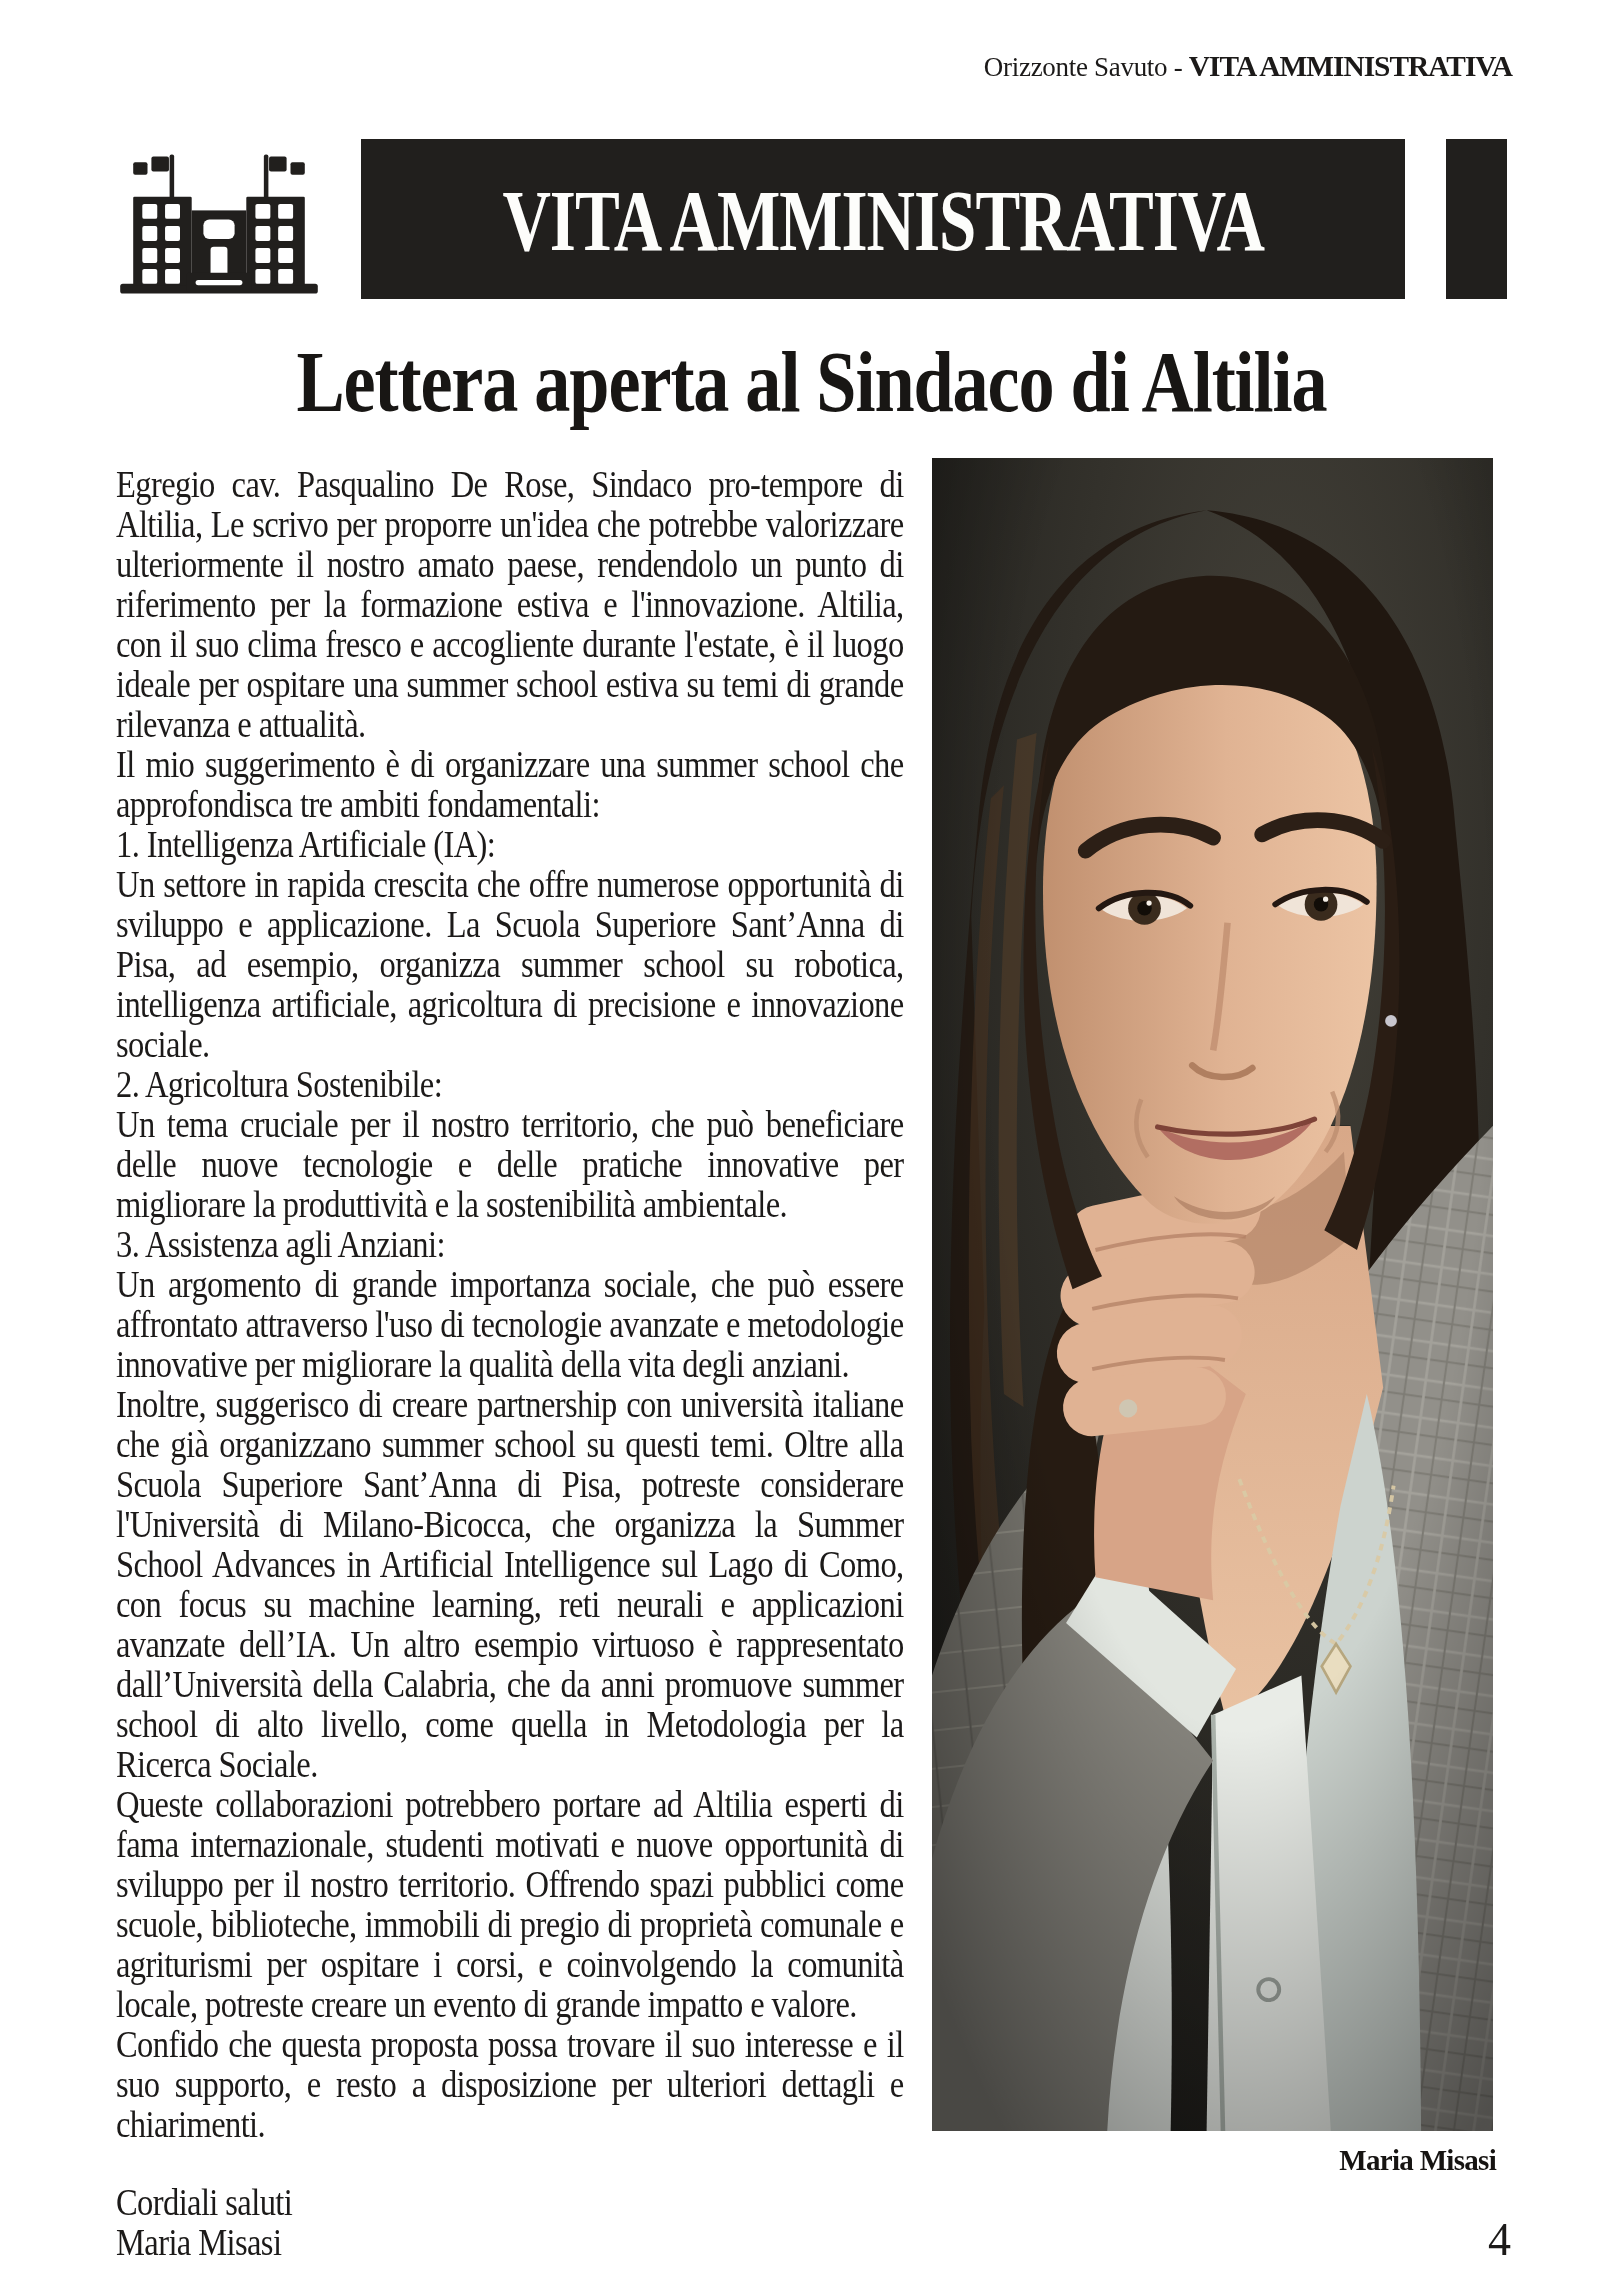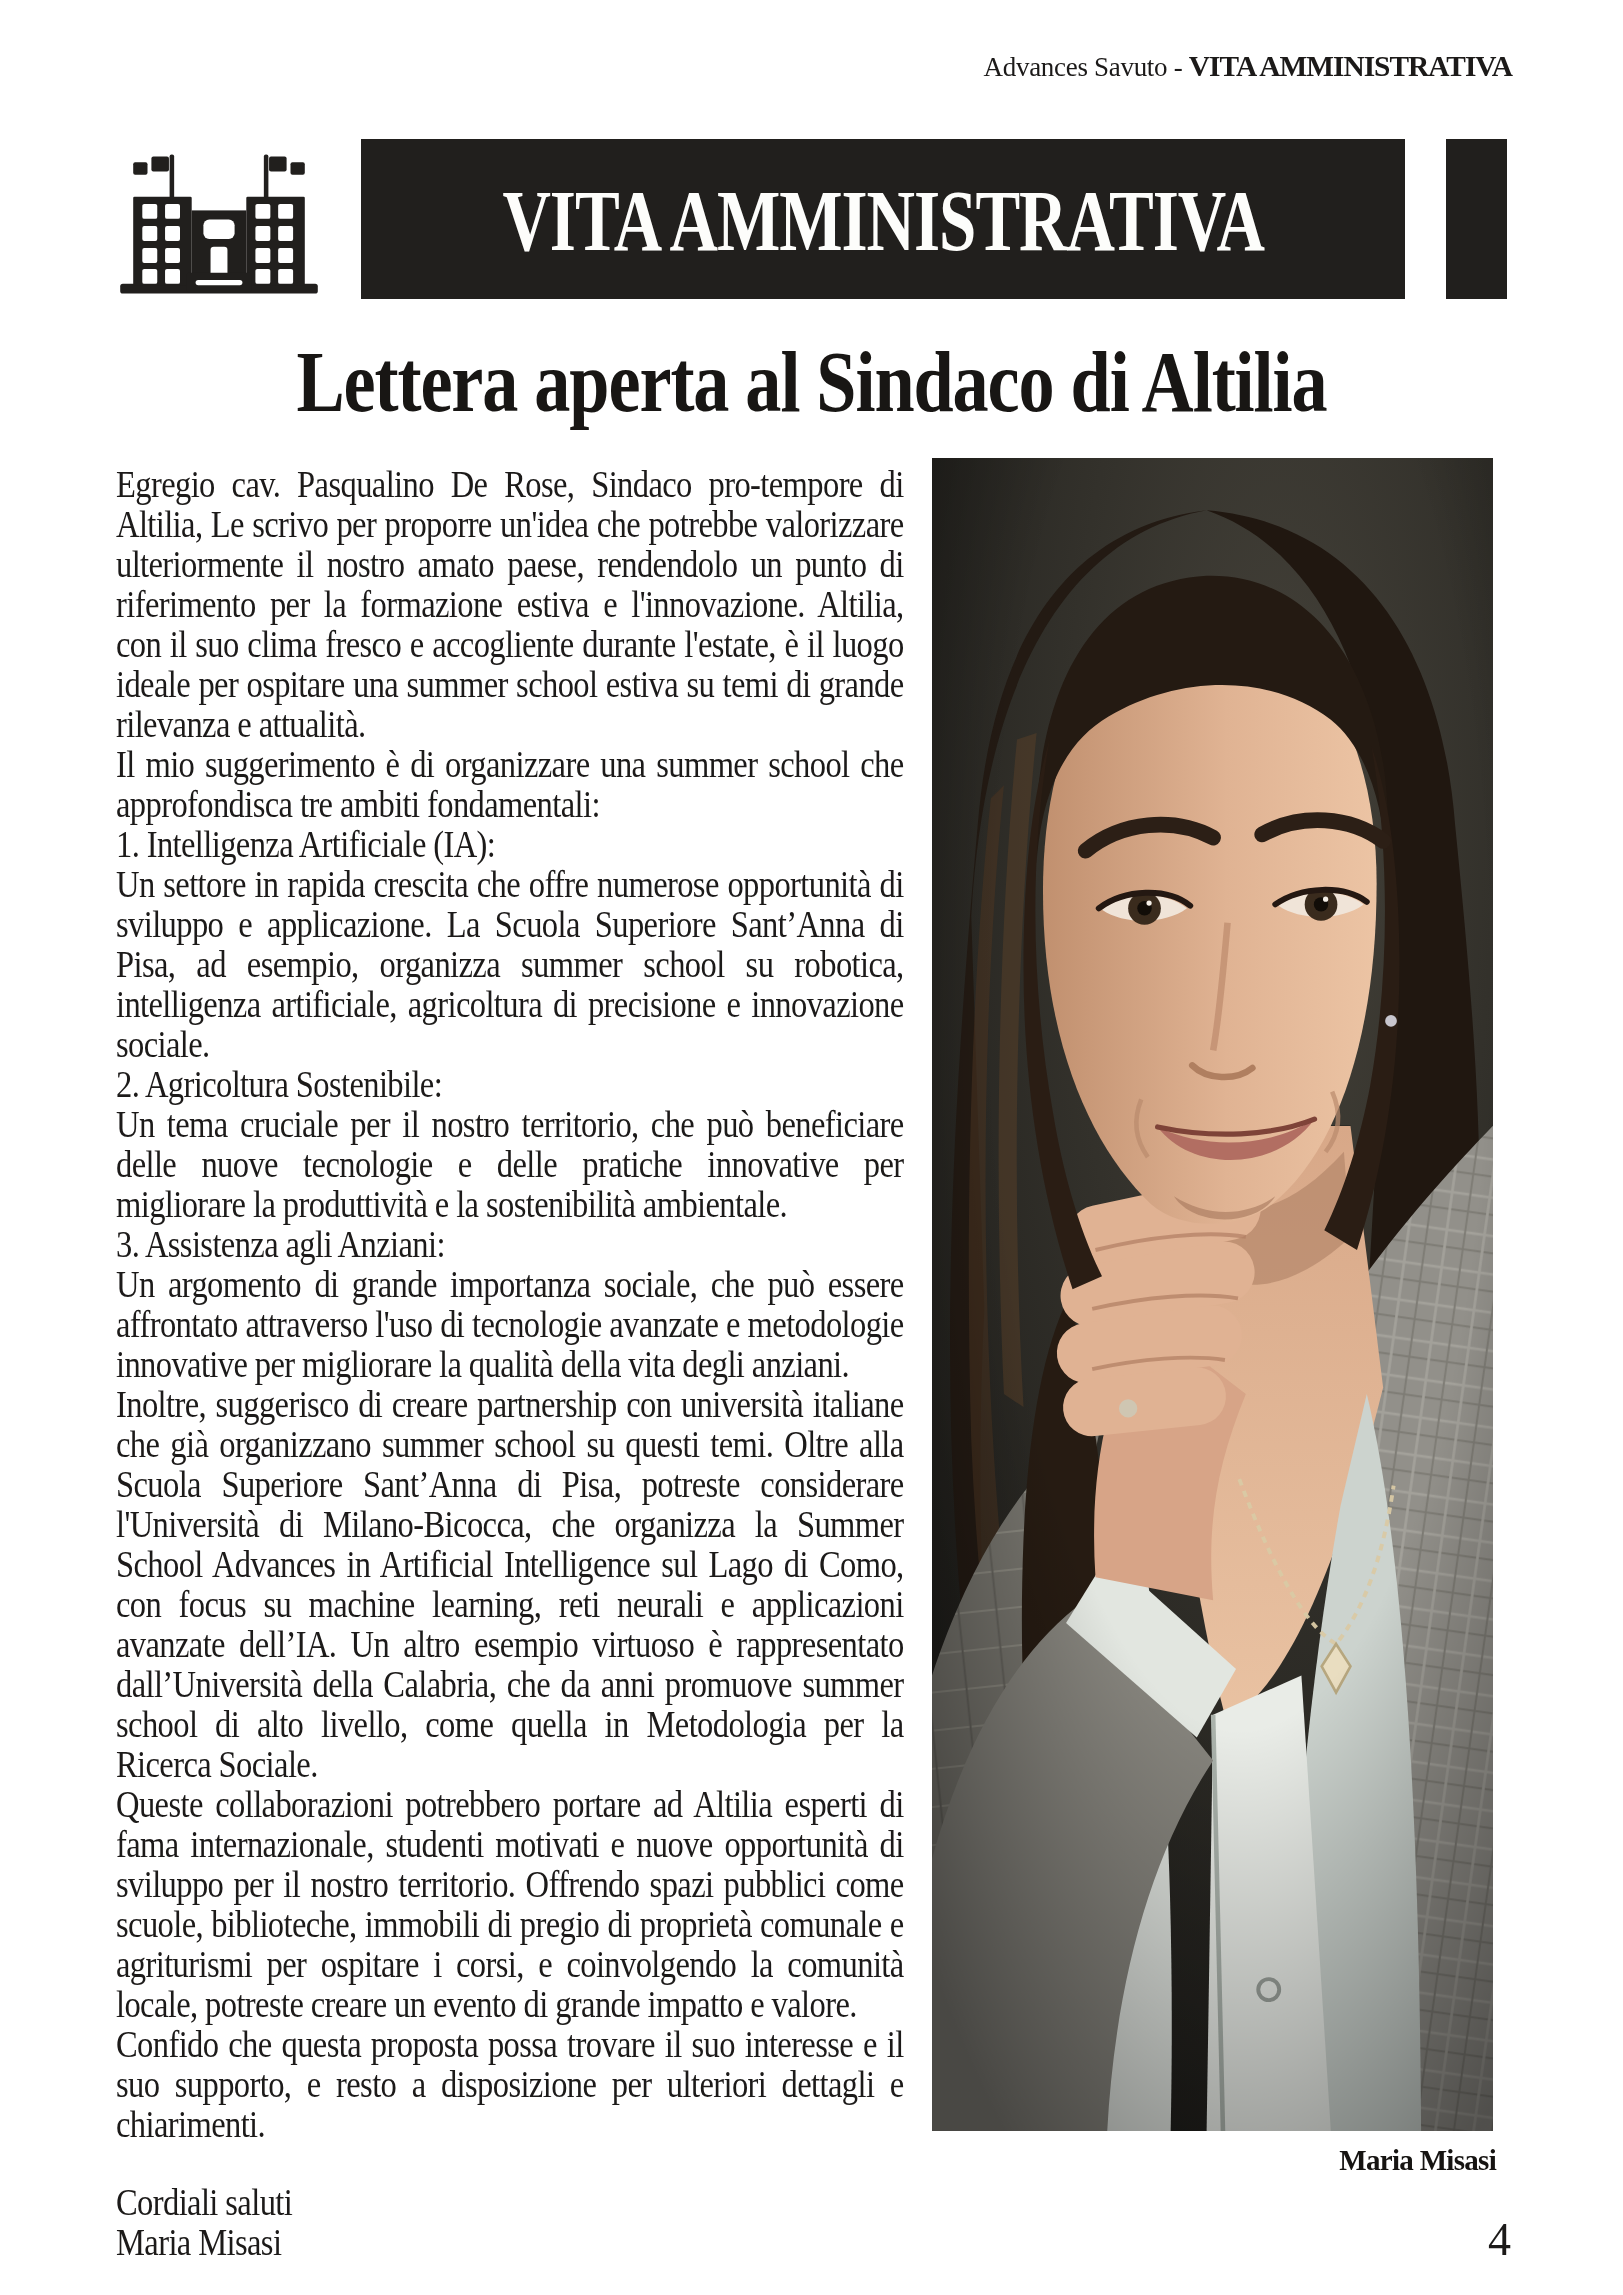--- a/index.html
+++ b/index.html
@@ -56,7 +56,7 @@
 <body>
 
 <div class="running-header">
-  <span>Advances Savuto</span><span> - </span><span class="bold">VITA AMMINISTRATIVA</span>
+  <span>Orizzonte Savuto</span><span> - </span><span class="bold">VITA AMMINISTRATIVA</span>
 </div>
 
 <div class="building-icon">

